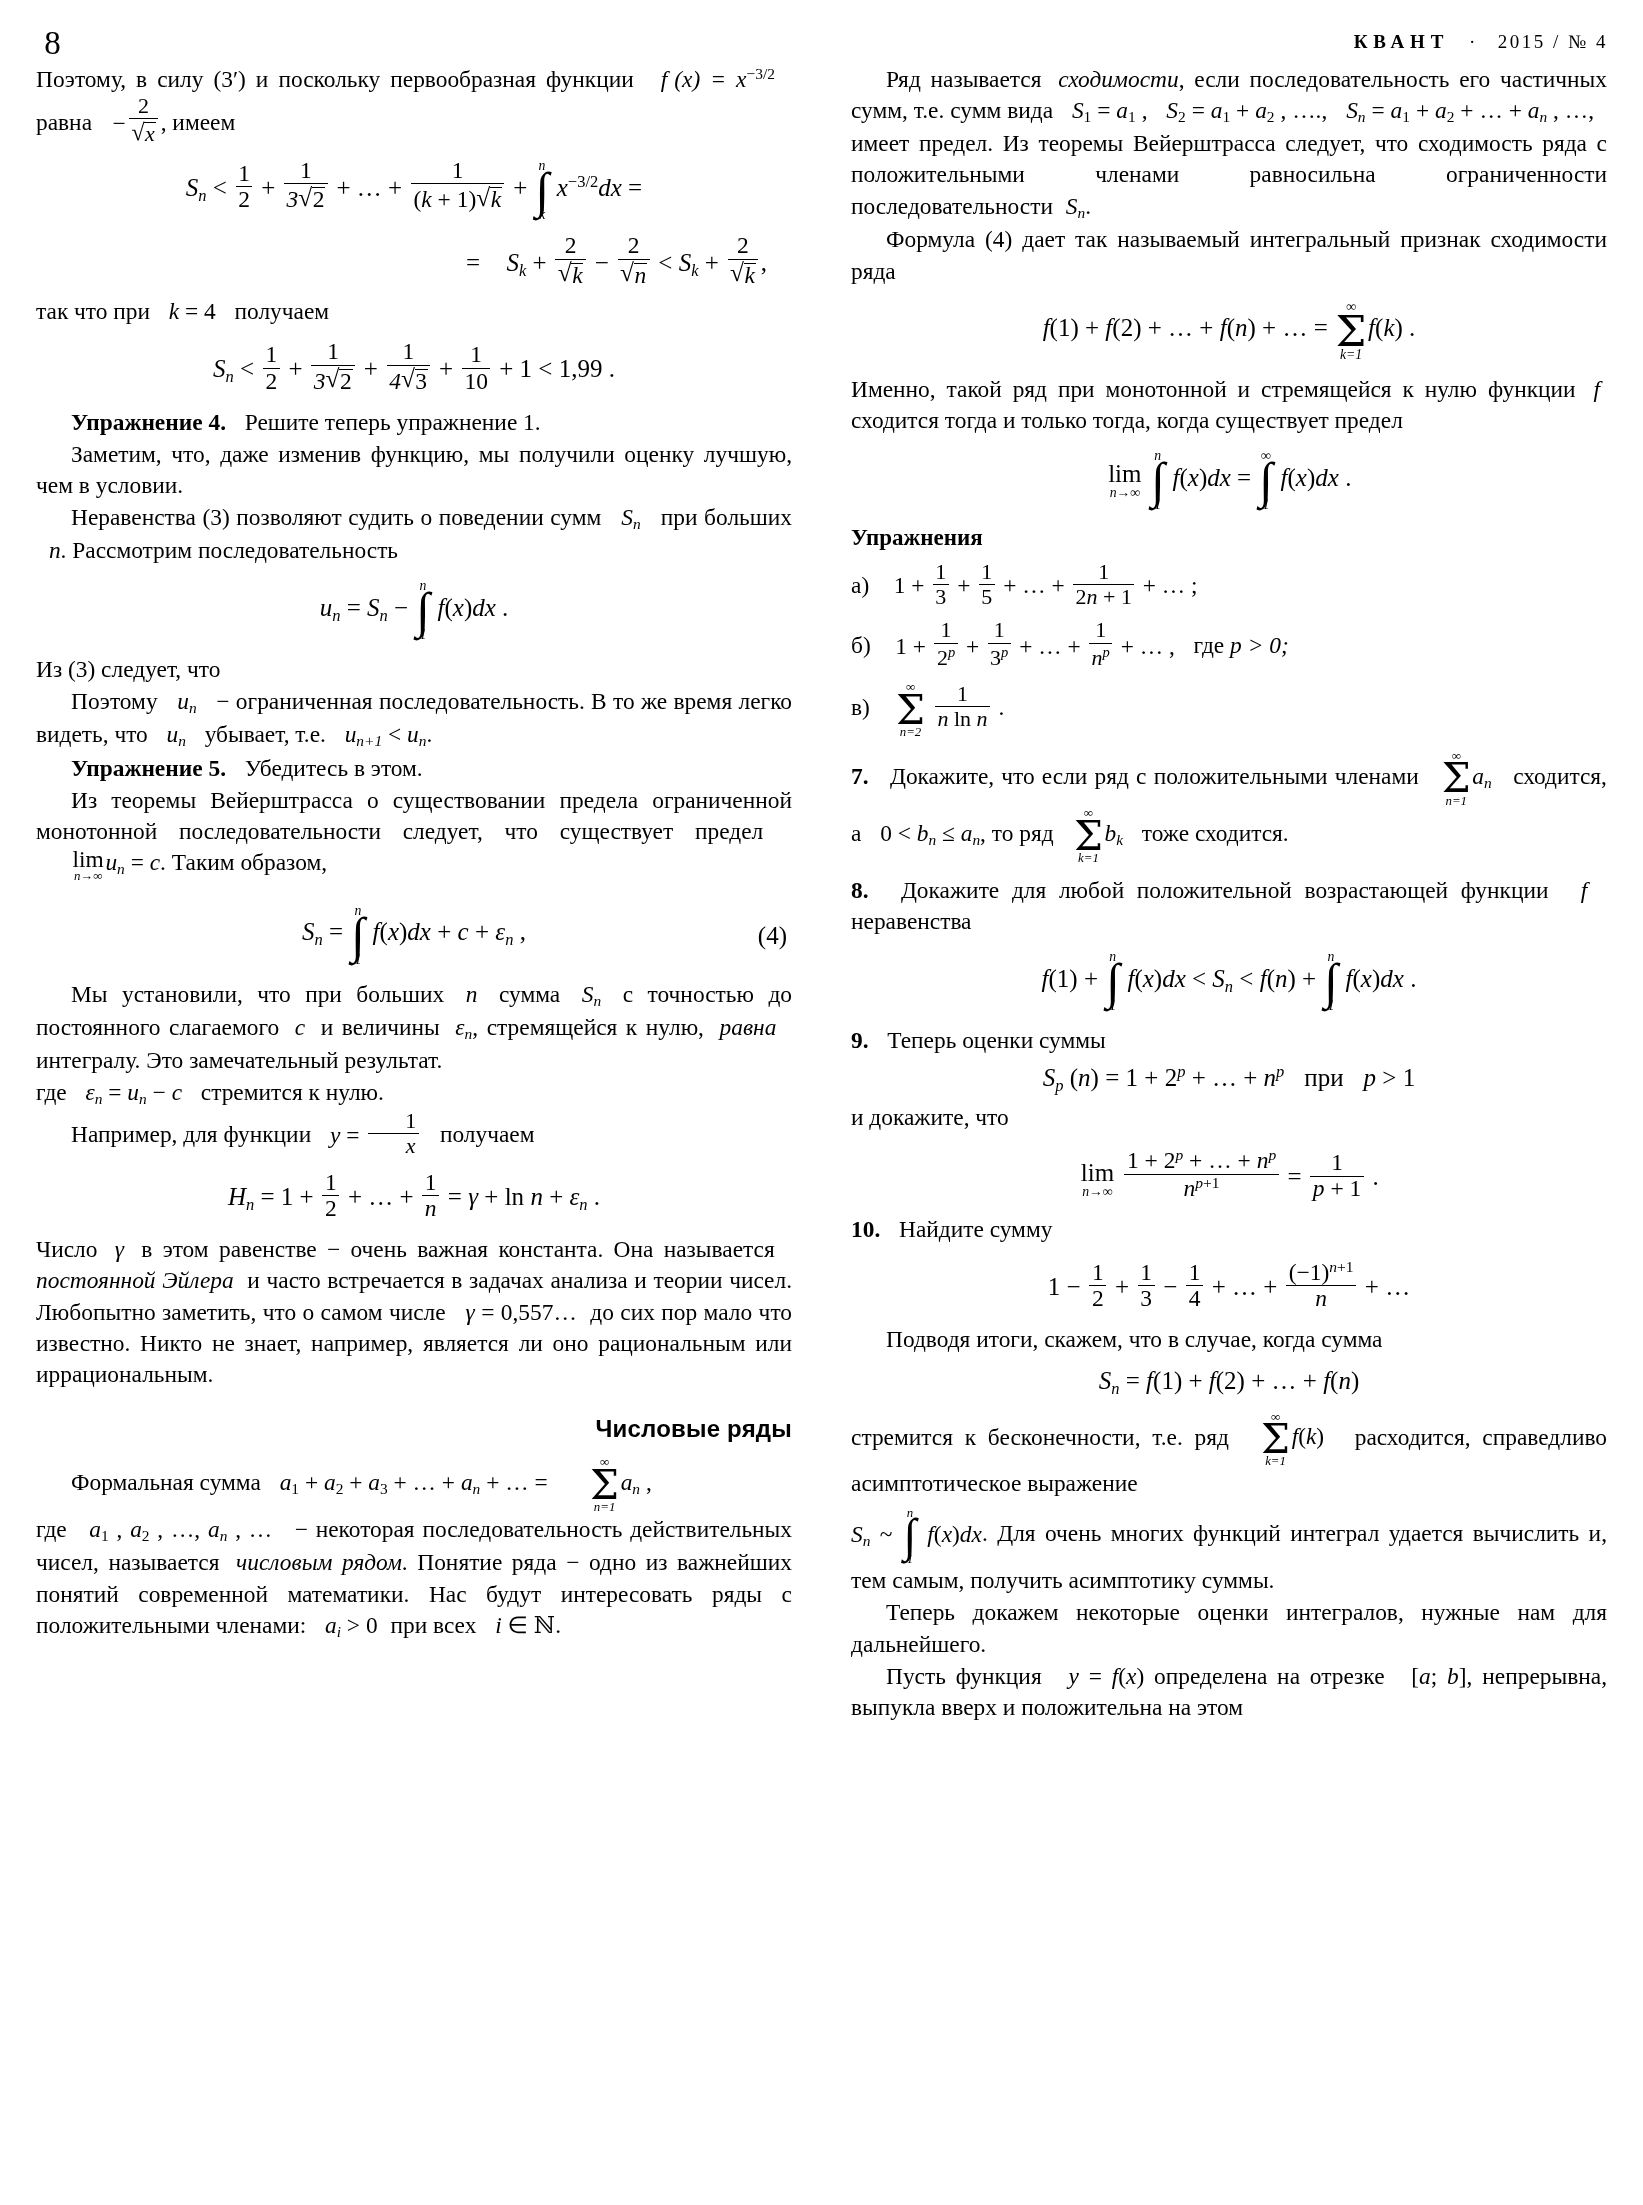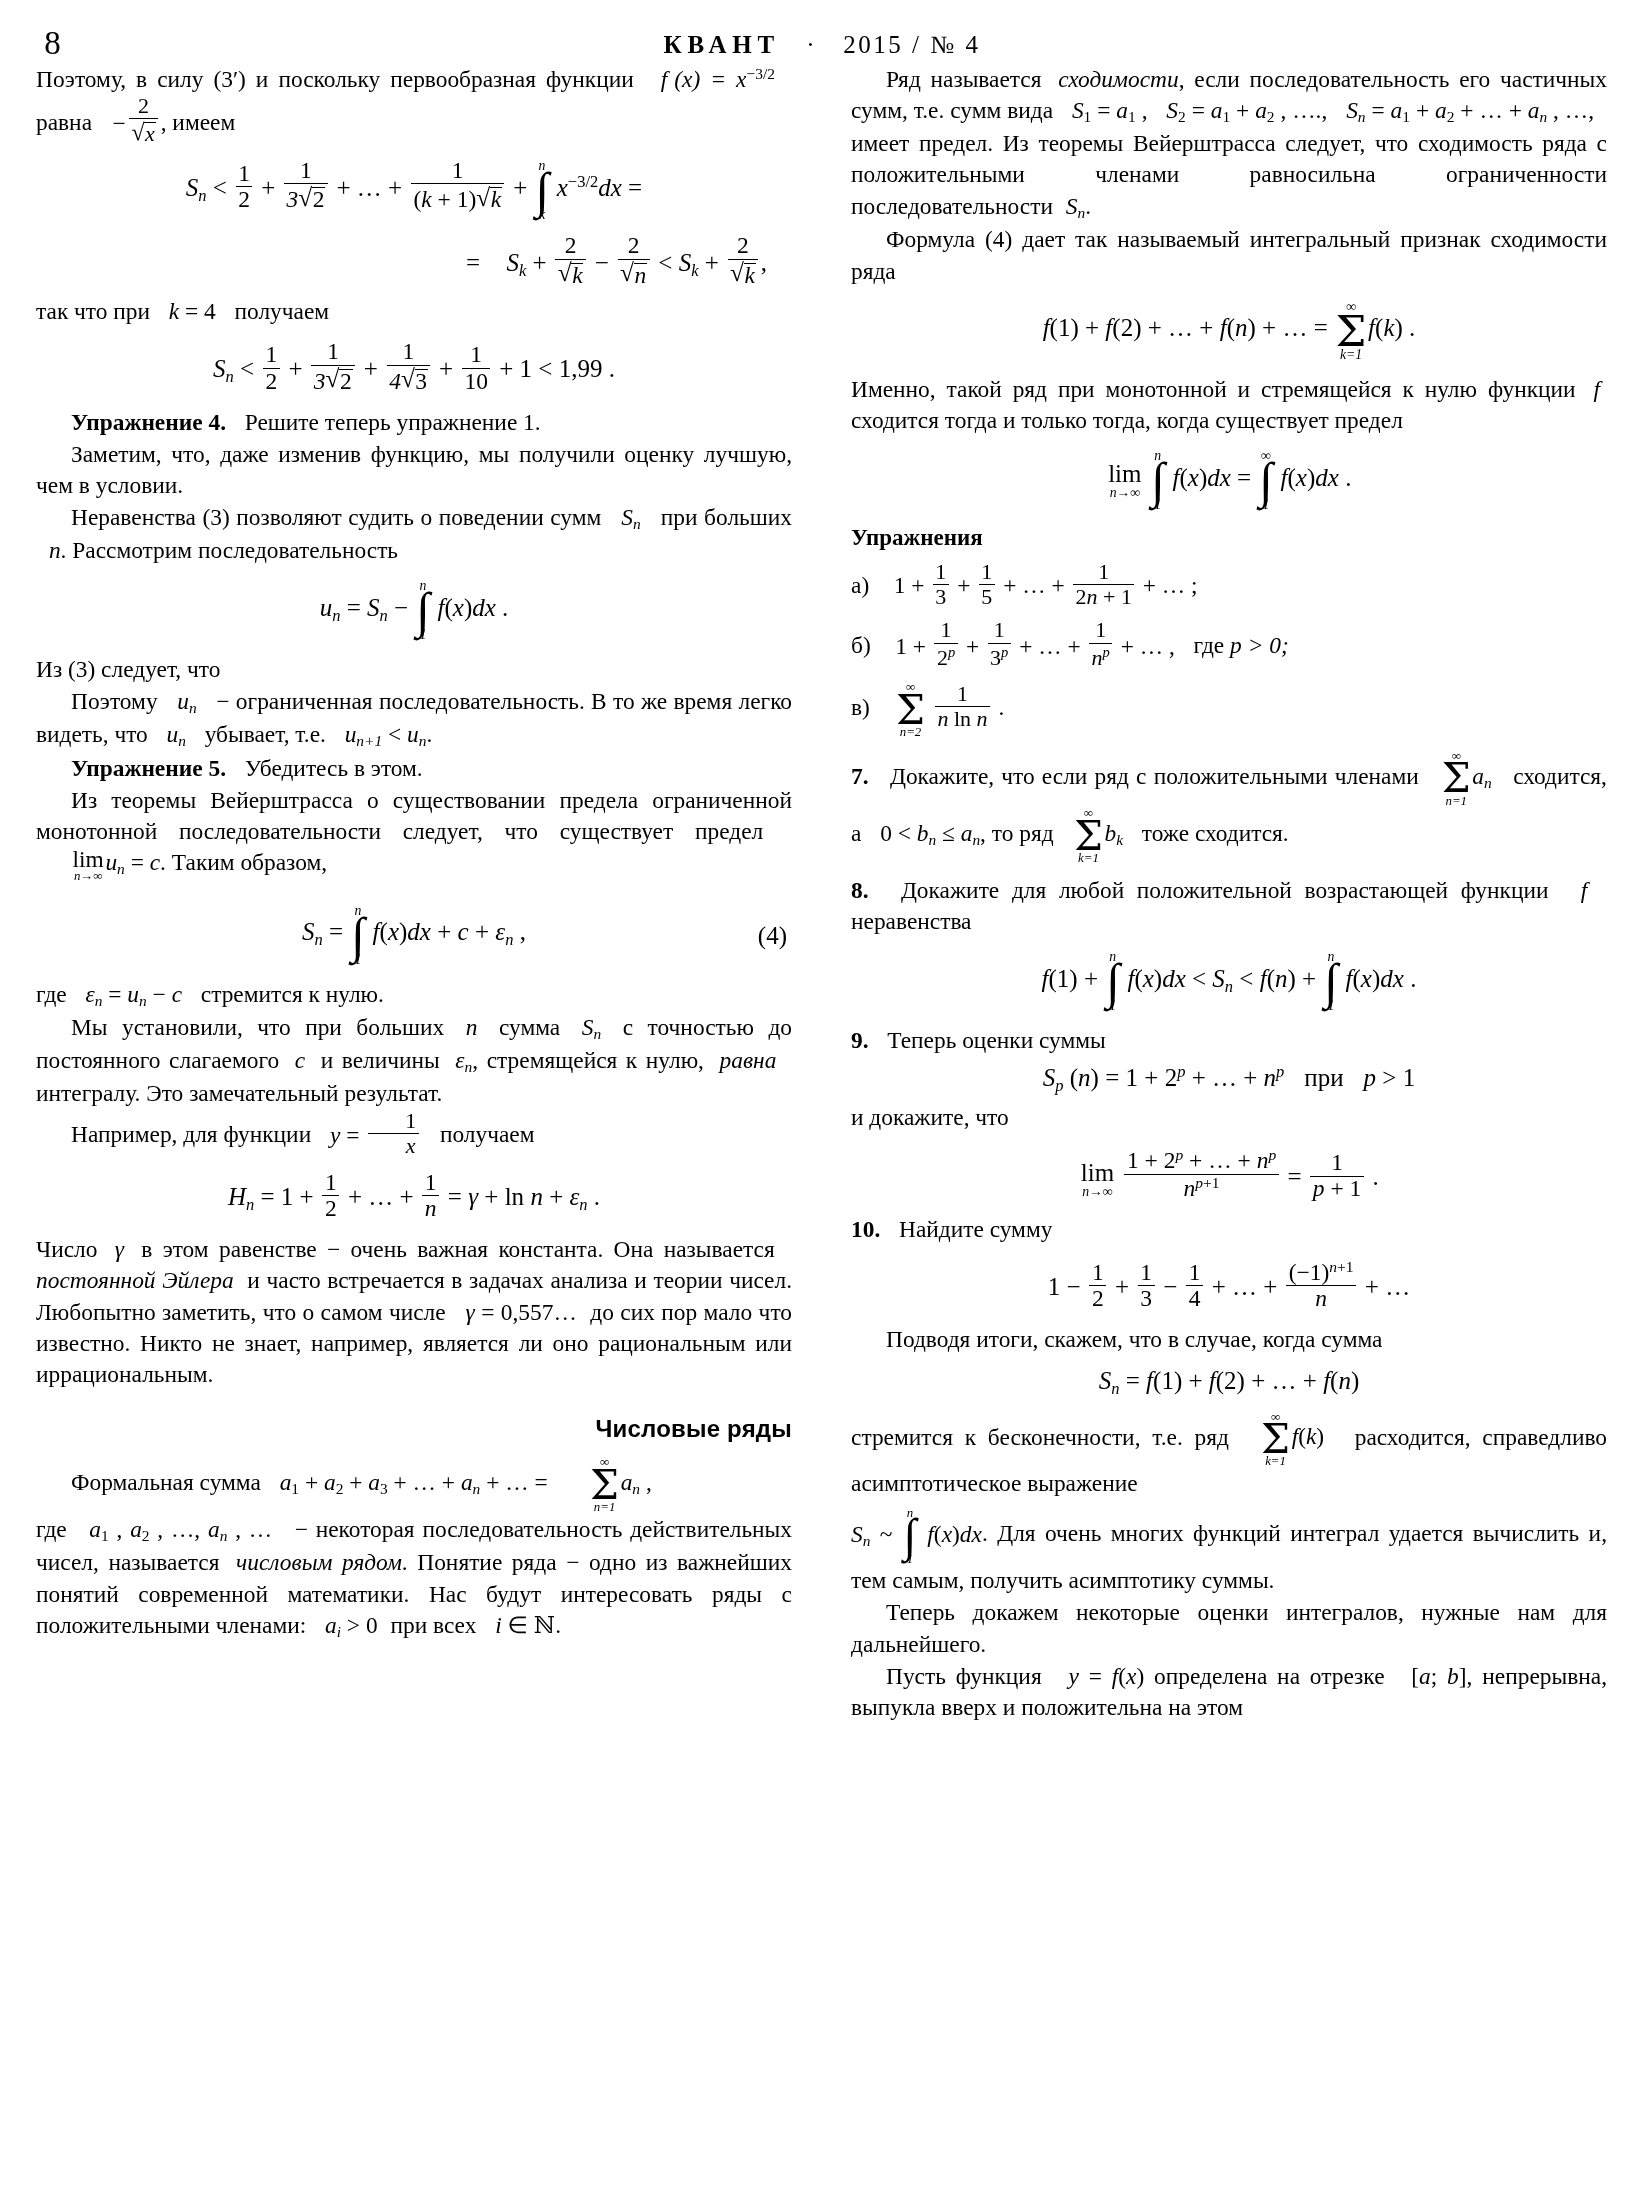--- a/index.html
+++ b/index.html
@@ -46,8 +46,8 @@
     left: 0;
     right: 0;
     top: 8.2px;
-    text-align: center;
-    font-size: 25px;
+    text-align: right;
+    font-size: 19px;
     font-weight: bold;
     font-family: "Liberation Serif", serif;
   }

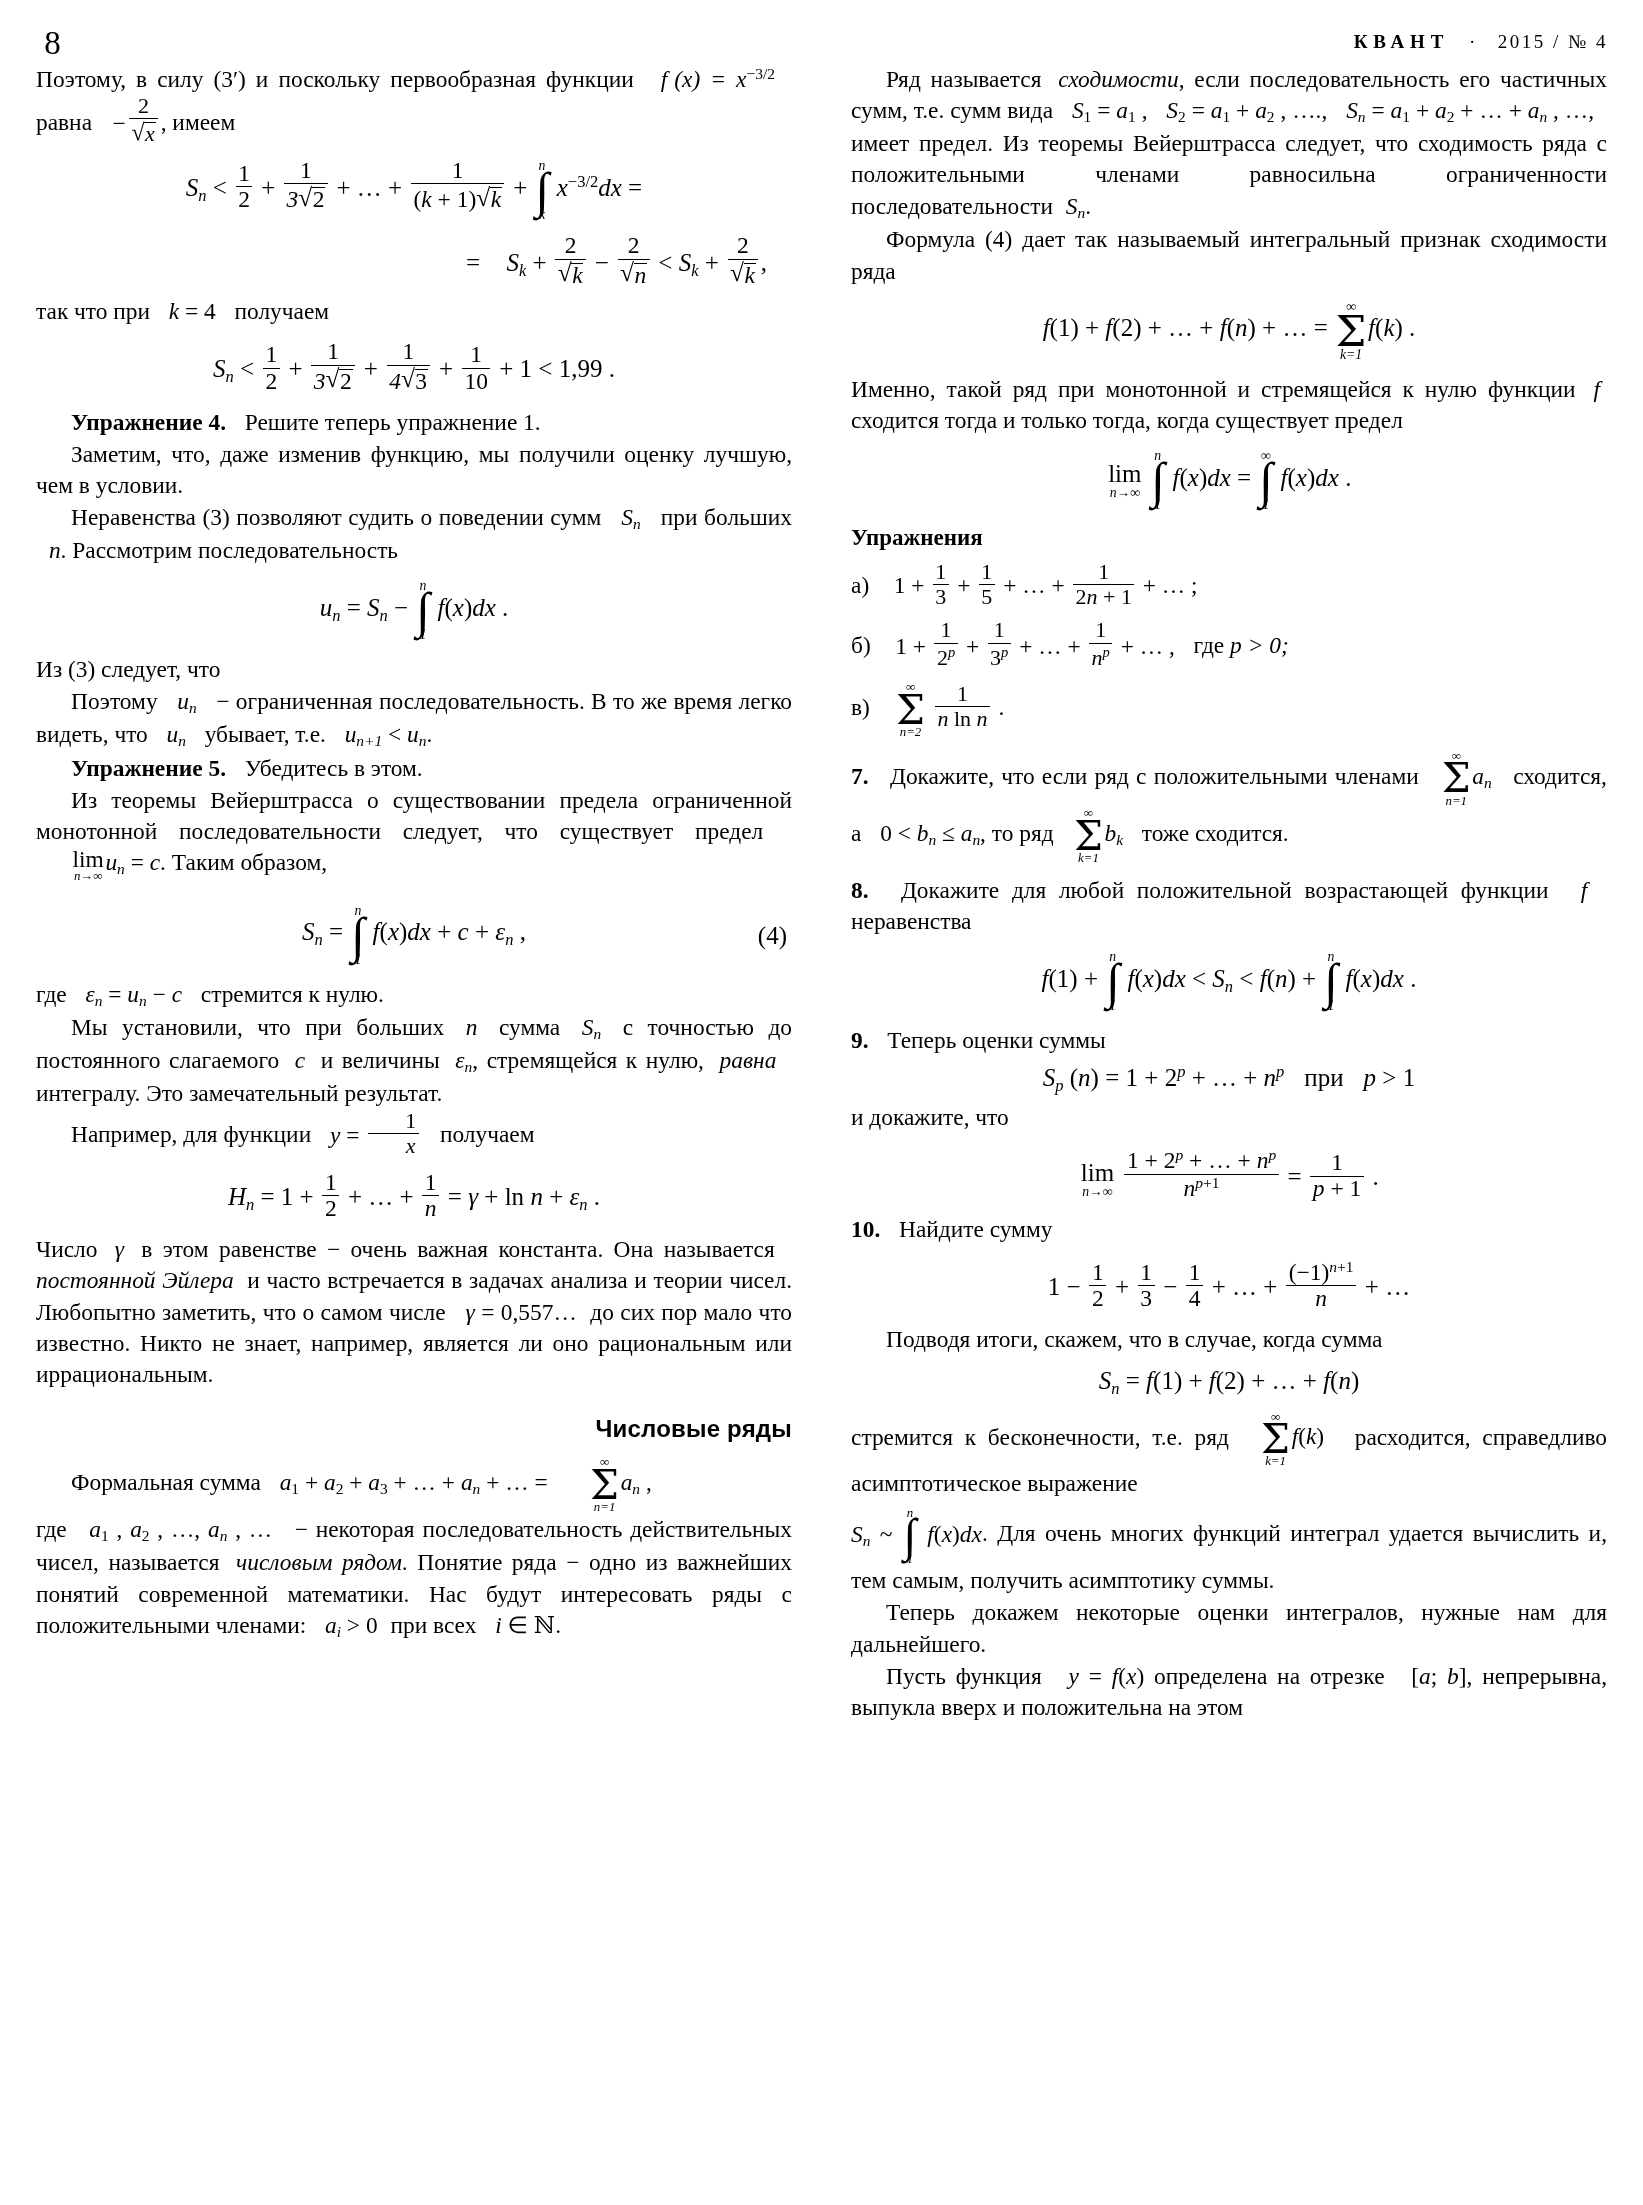--- a/index.html
+++ b/index.html
@@ -350,14 +350,6 @@
         <span class="eqno">(4)</span>
       </div>
 
-      <p class="para noindent">
-        <span>где</span>
-        <span class="sp"></span>
-        <span class="math">ε<sub>n</sub> <span class="up">=</span> u<sub>n</sub> <span class="up">−</span> c</span>
-        <span class="sp"></span>
-        <span>стремится к нулю.</span>
-      </p>
-
       <p class="para">
         <span>Мы установили, что при больших</span>
         <span class="sp"></span><span class="math">n</span><span class="sp"></span>
@@ -371,6 +363,14 @@
         <span class="sp"></span><span>интегралу. Это замечательный результат.</span>
       </p>
 
+      <p class="para noindent">
+        <span>где</span>
+        <span class="sp"></span>
+        <span class="math">ε<sub>n</sub> <span class="up">=</span> u<sub>n</sub> <span class="up">−</span> c</span>
+        <span class="sp"></span>
+        <span>стремится к нулю.</span>
+      </p>
+
       <p class="para">
         <span>Например, для функции</span>
         <span class="sp"></span>

